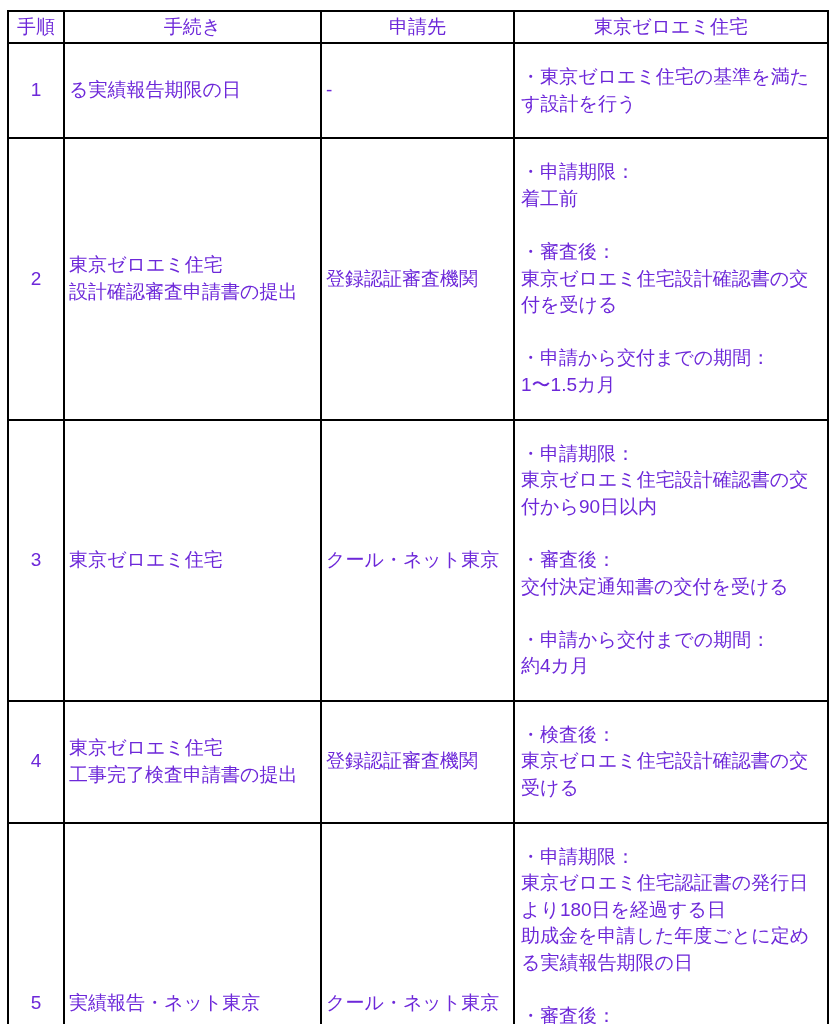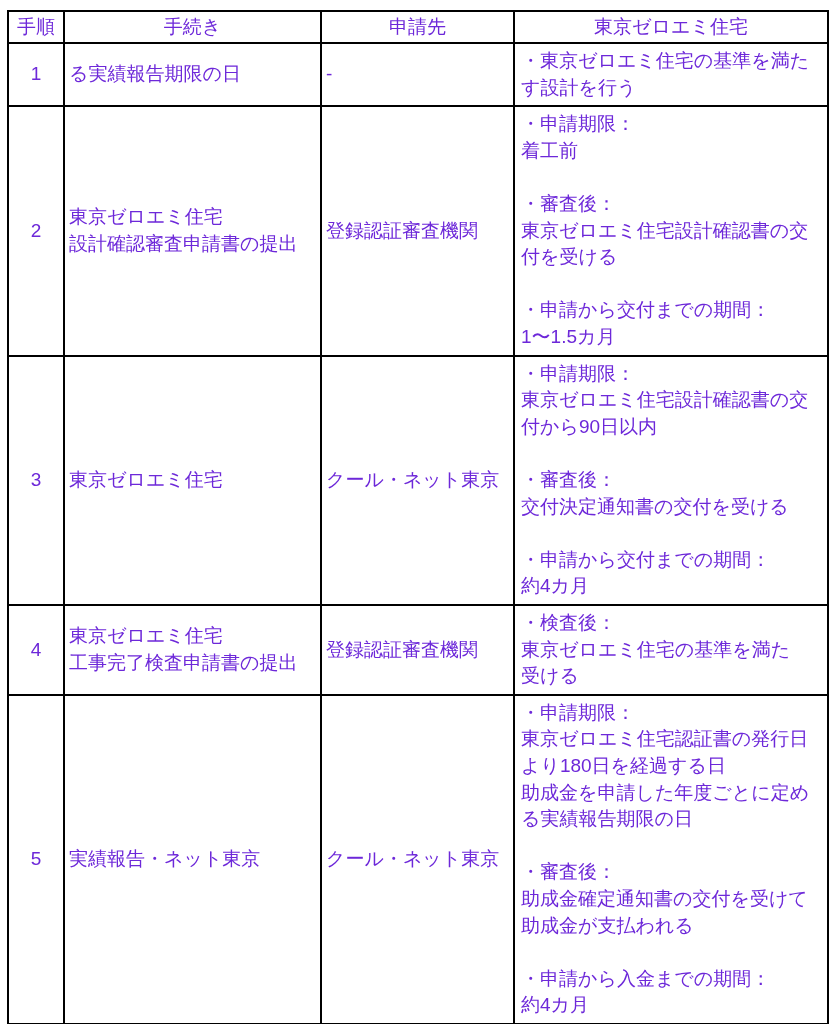--- a/index.html
+++ b/index.html
@@ -47,7 +47,7 @@
     text-align: left;
   }
   td.step-cell { text-align: center; white-space: normal; }
-  td.checkpoint-cell { padding: 4px 6px; }
+  td.checkpoint-cell { padding: 20px 6px; }
   tr.row-1 { height: 62px; }
   tr.row-4 { height: 90px; }
   tbody tr:last-child td { border-bottom-width: 3px; }

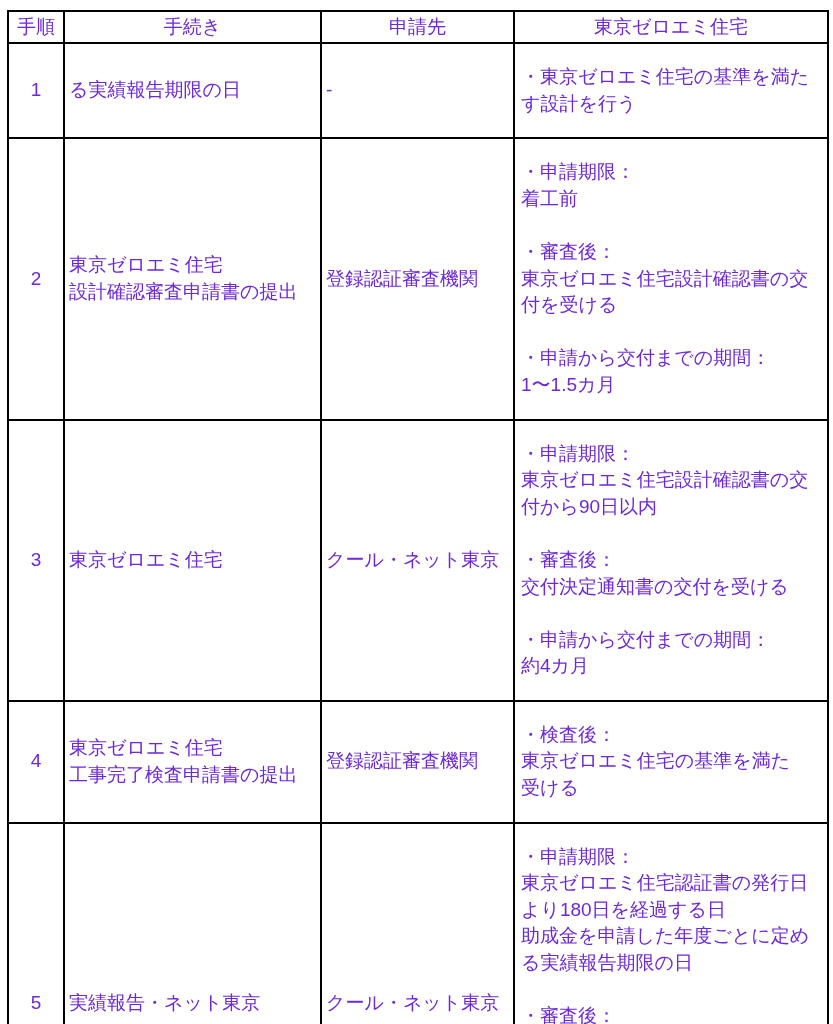--- a/index.html
+++ b/index.html
@@ -114,7 +114,7 @@
 工事完了検査申請書の提出</td>
         <td class="destination-cell">登録認証審査機関</td>
         <td class="checkpoint-cell">・検査後：
-東京ゼロエミ住宅の基準を満た
+東京ゼロエミ住宅設計確認書の交
 受ける</td>
       </tr>
       <tr class="row-5">

